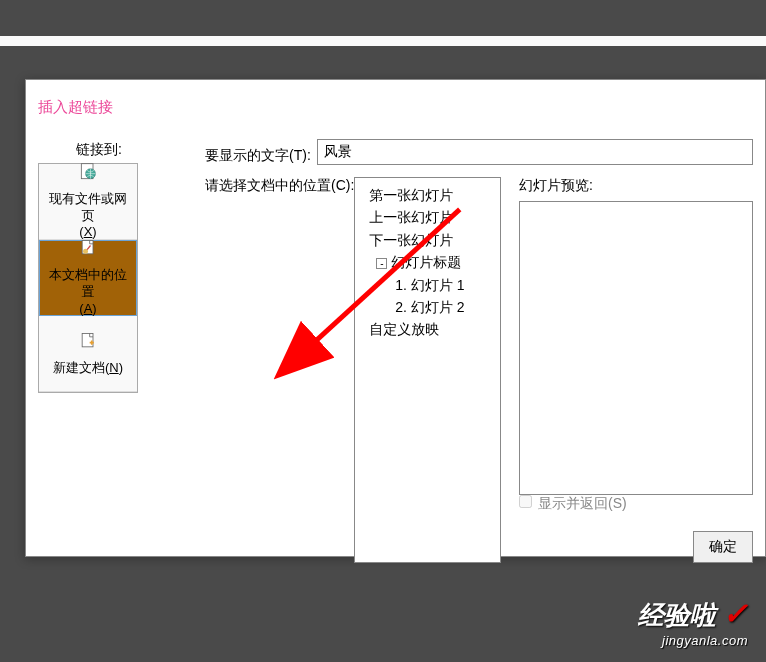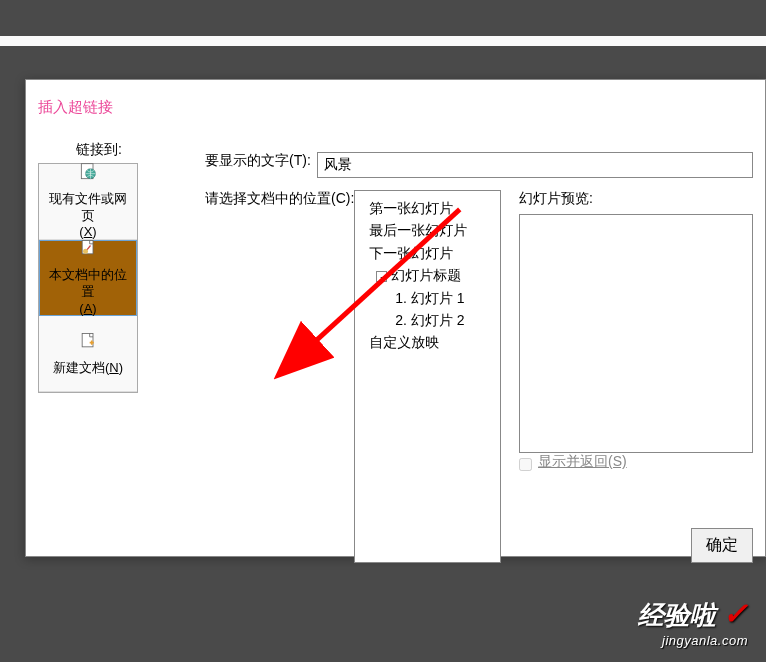--- a/index.html
+++ b/index.html
@@ -92,9 +92,9 @@
     }
     .text-row {
       display: flex;
-      align-items: flex-start;
+      align-items: flex-end;
       margin-bottom: 12px;
-      margin-top: 17px;
+      margin-top: 4px;
     }
     .text-row-label {
       font-size: 14px;

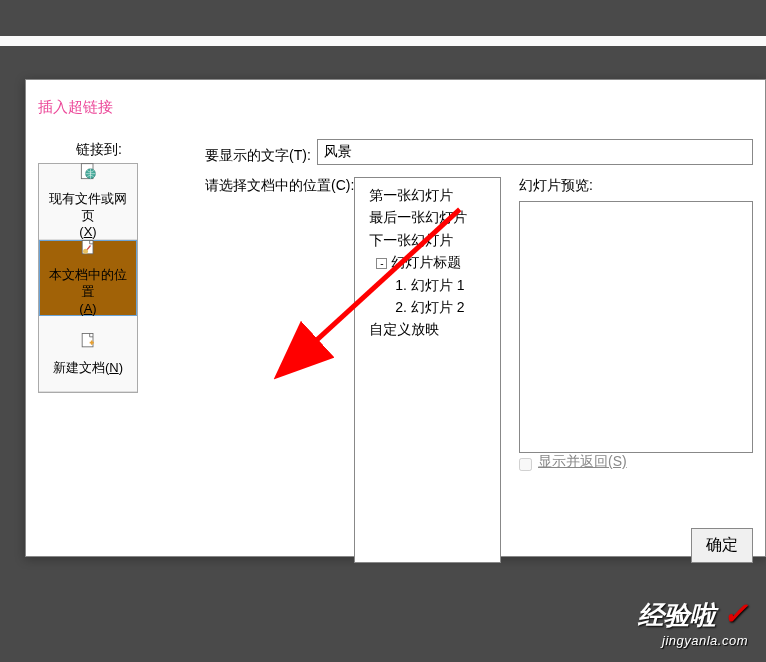--- a/index.html
+++ b/index.html
@@ -291,7 +291,7 @@
           <div class="section-label">请选择文档中的位置(C):</div>
           <div class="tree-box">
             <div class="tree-item indent1">第一张幻灯片</div>
-            <div class="tree-item indent1">最后一张幻灯片</div>
+            <div class="tree-item indent1">上一张幻灯片</div>
             <div class="tree-item indent1">下一张幻灯片</div>
             <div class="tree-item" style="padding-left:17px"><span class="tree-expand">-</span><span>幻灯片标题</span></div>
             <div class="tree-item indent2">1. 幻灯片 1</div>

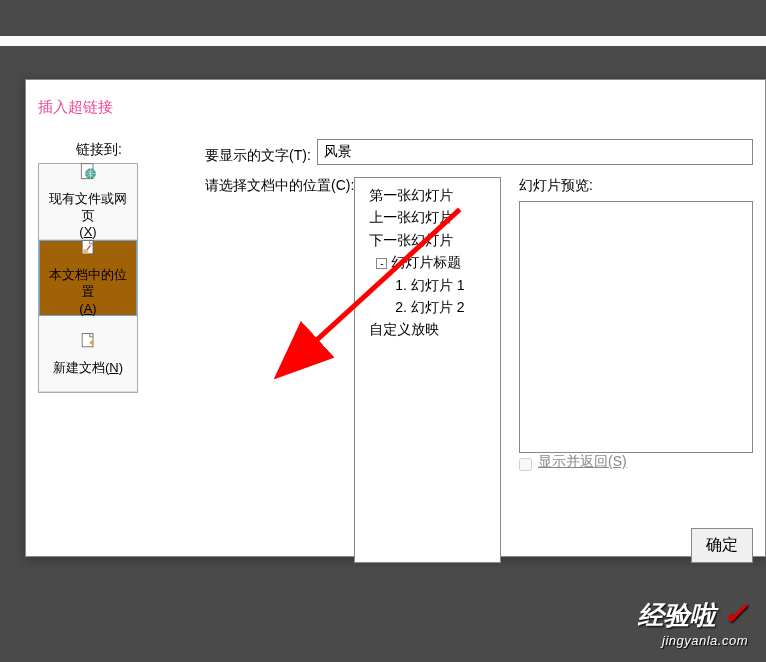--- a/index.html
+++ b/index.html
@@ -162,11 +162,10 @@
     }
     .checkbox-row {
       display: flex;
-      align-items: flex-end;
+      align-items: flex-start;
       margin-top: 0;
       font-size: 14px;
       color: #888;
-      text-decoration: underline;
     }
     .checkbox-row input {
       margin-right: 6px;

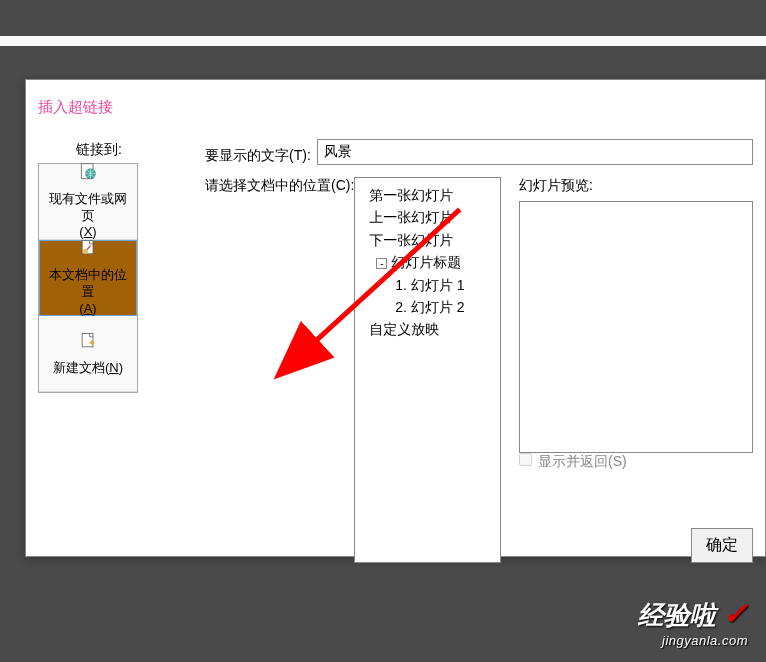--- a/index.html
+++ b/index.html
@@ -180,9 +180,8 @@
       padding: 6px 14px;
       border: 1px solid #888;
       background: #f0f0f0;
-      font-size: 16px;
+      font-size: 14px;
       cursor: pointer;
-      margin-top: 39px;
     }
     .left-wrap {
       display: flex;

